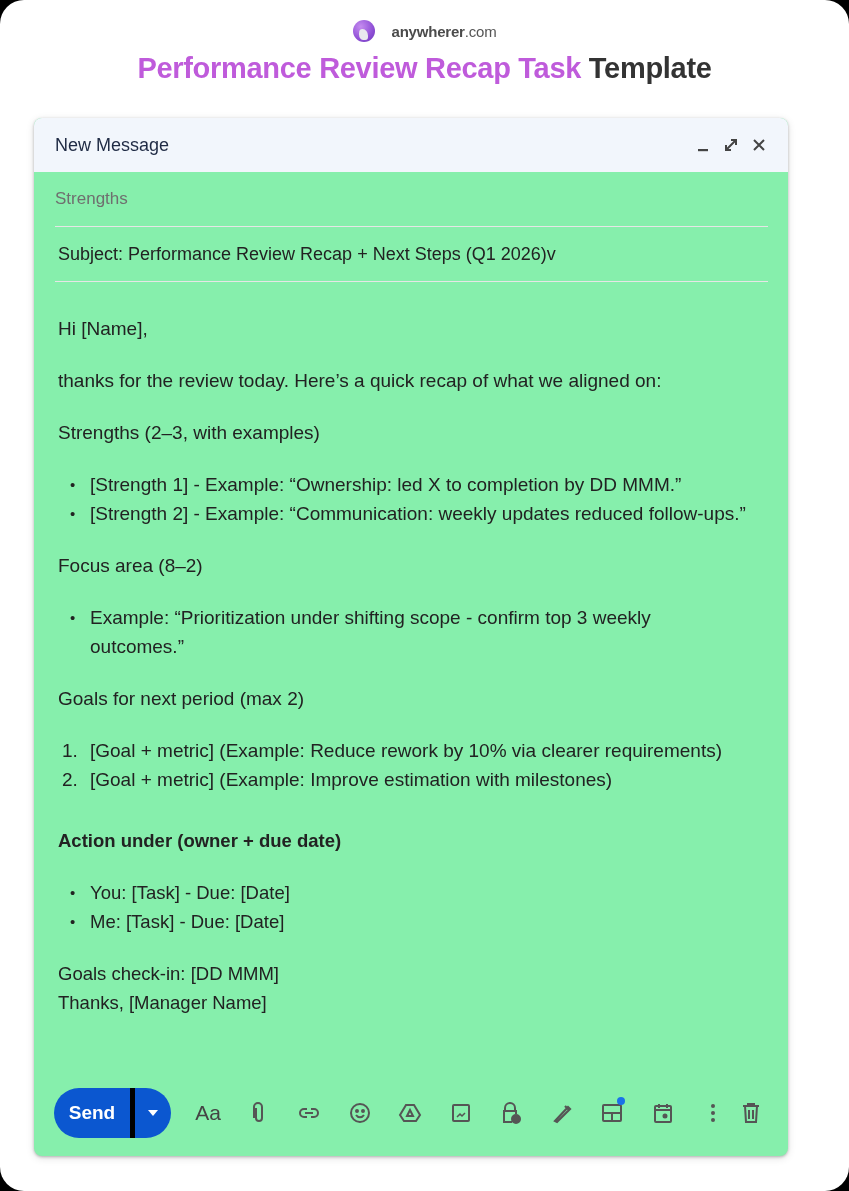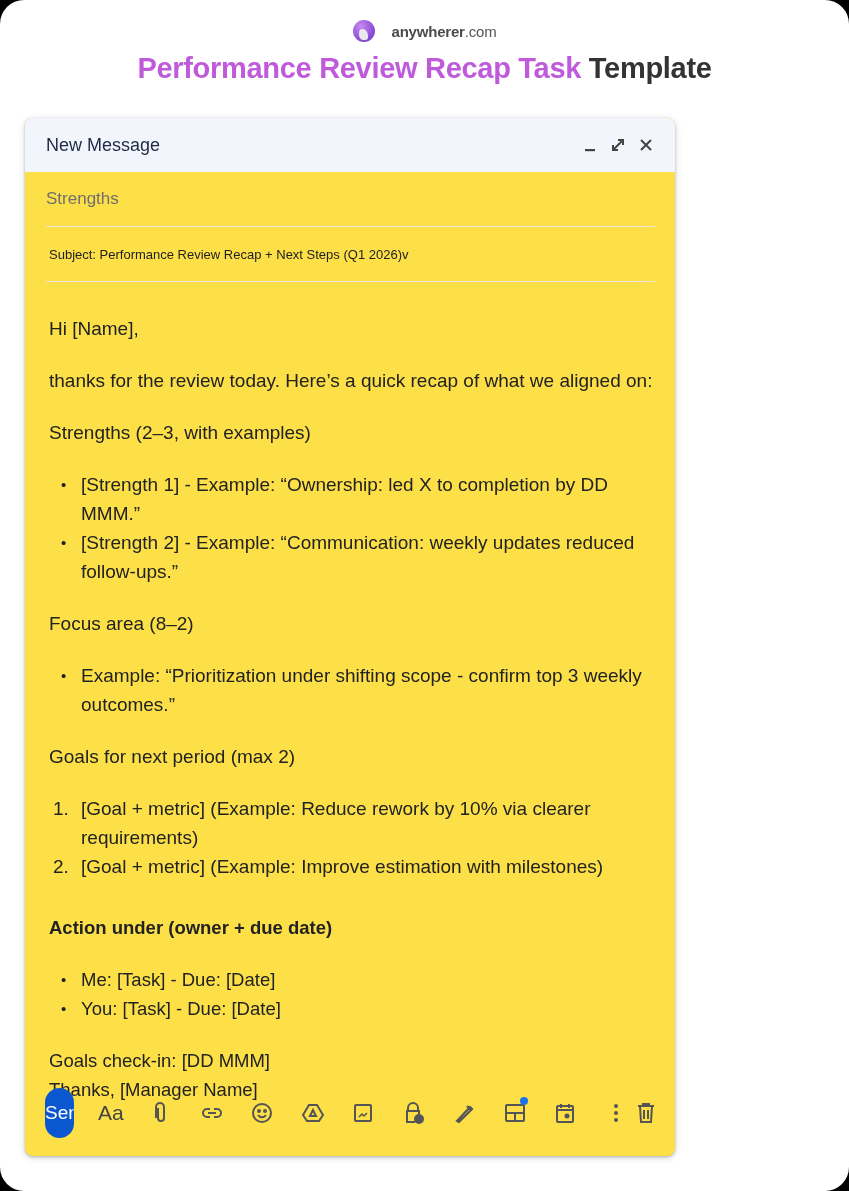--- a/index.html
+++ b/index.html
@@ -28,8 +28,8 @@
     .headline .rest { color: #333333; }
 
     .card {
-      position: absolute; left: 25px; top: 118px; width: 650px; height: 1038px;
-      background: #fde047; border-radius: 8px;
+      position: absolute; left: 34px; top: 118px; width: 754px; height: 1038px;
+      background: #86efac; border-radius: 8px;
       box-shadow: 0 1px 3px rgba(0,0,0,0.25), 0 2px 8px rgba(0,0,0,0.12);
       overflow: hidden;
     }

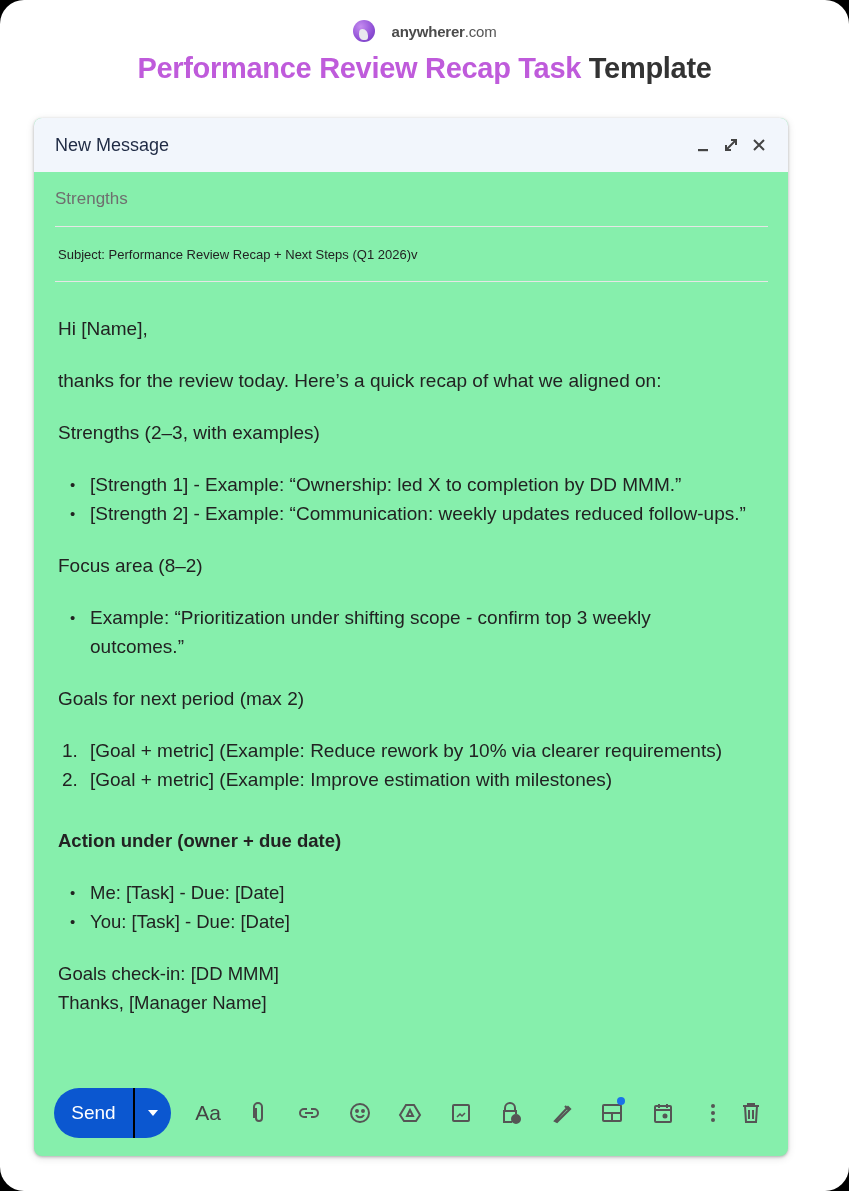--- a/index.html
+++ b/index.html
@@ -45,7 +45,7 @@
       display: flex; align-items: center;
     }
     .recipients { height: 55px; font-size: 17px; color: #6f6f6f; }
-    .subject { height: 55px; font-size: 13px; color: #222; padding-left: 3px; }
+    .subject { height: 55px; font-size: 18px; color: #222; padding-left: 3px; }
 
     .body { padding: 32px 20px 0 24px; font-size: 19px; color: #222; line-height: 29px; }
     .body p { margin: 0; }

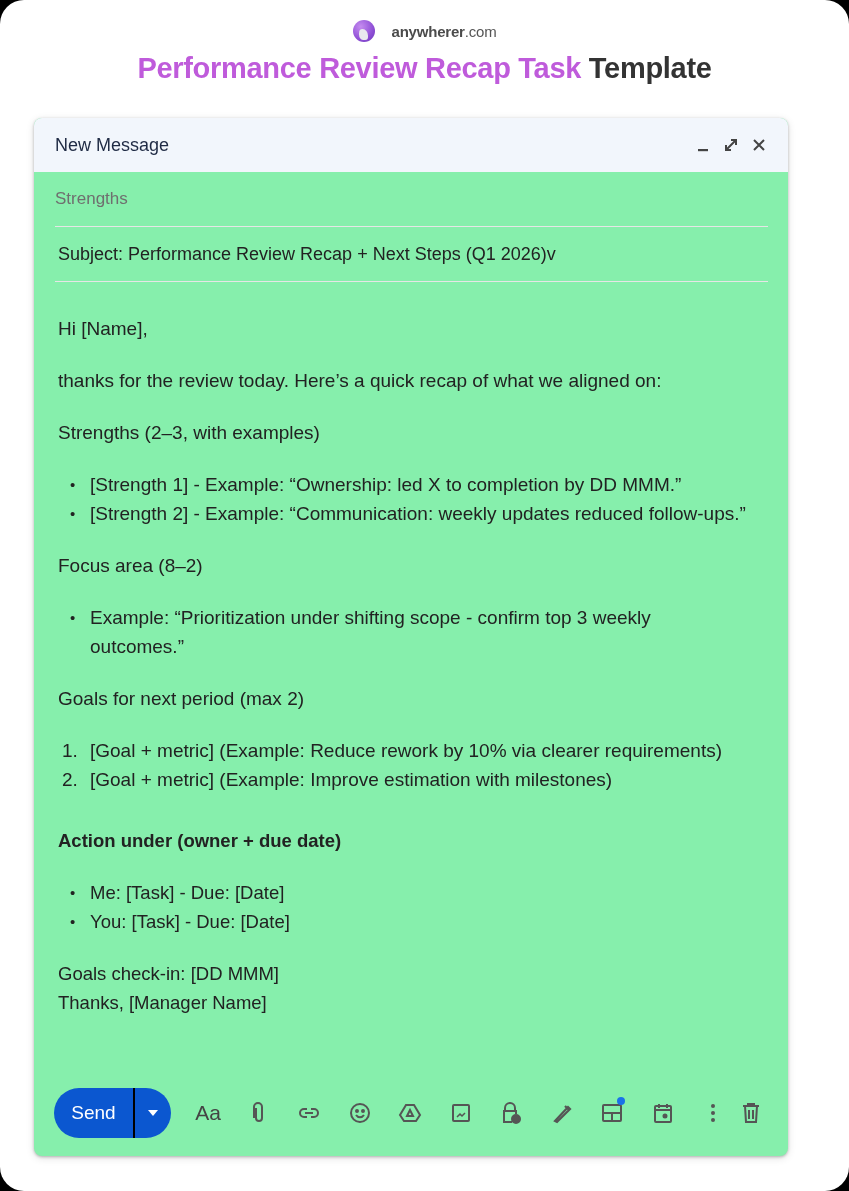--- a/index.html
+++ b/index.html
@@ -141,8 +141,8 @@
       <p class="heading action-h" style="font-size:18.5px;">Action under (owner + due date)</p>
       <div class="gap-md"></div>
       <ul class="bullets" style="font-size:18.5px;">
+        <li>You: [Task] - Due: [Date]</li>
         <li>Me: [Task] - Due: [Date]</li>
-        <li>You: [Task] - Due: [Date]</li>
       </ul>
       <div class="gap-md"></div>
       <p style="font-size:18.5px;">Goals check-in: [DD MMM]</p>

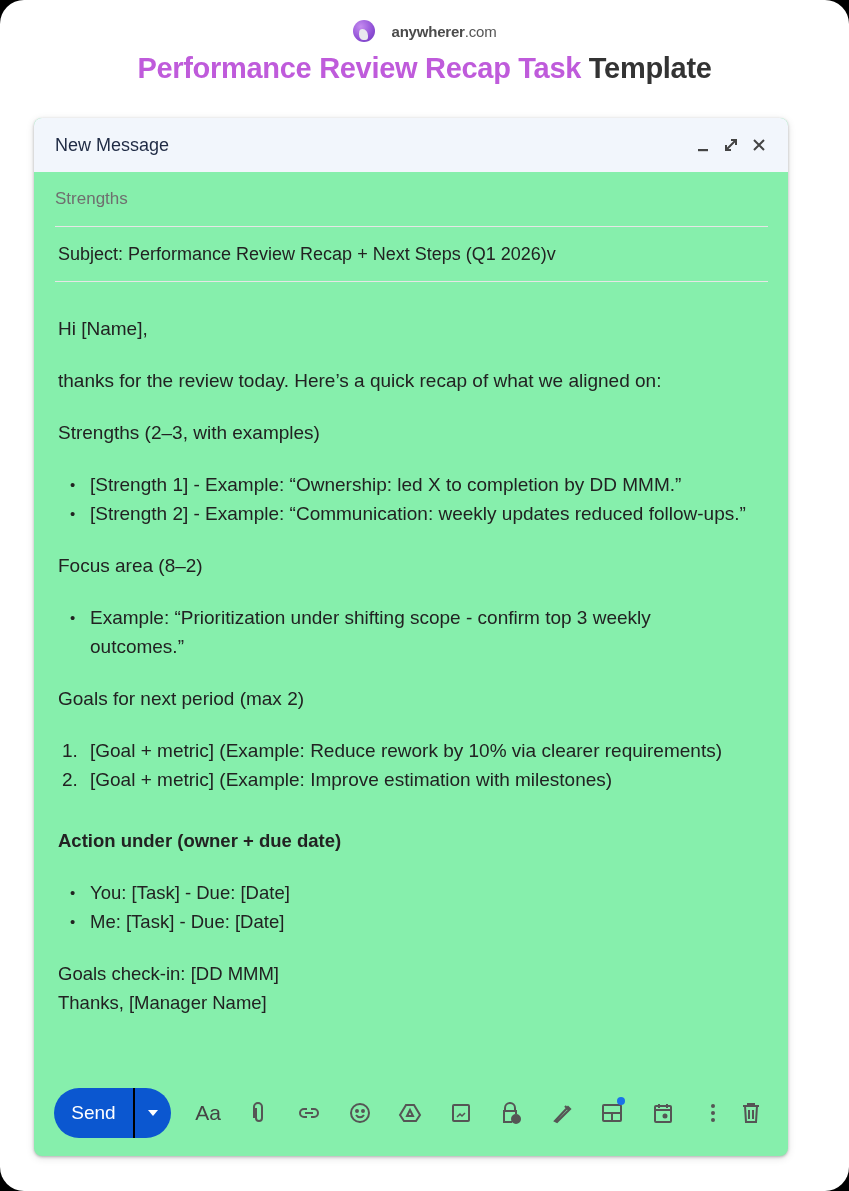--- a/index.html
+++ b/index.html
@@ -67,7 +67,7 @@
     .send {
       display: flex; height: 50px; border-radius: 25px; background: #0b57d0; color: #fff; overflow: hidden;
     }
-    .send .label { width: 96px; display: flex; align-items: center; justify-content: center; font-size: 19px; font-weight: 400; border-right: 2px solid #000000; }
+    .send .label { width: 96px; display: flex; align-items: center; justify-content: center; font-size: 19px; font-weight: 700; border-right: 5px solid #000000; }
     .send .drop { width: 43px; display: flex; align-items: center; justify-content: center; }
     .tools { display: flex; align-items: center; margin-left: 16px; gap: 8px; }
     .tool { width: 42.5px; height: 40px; display: flex; align-items: center; justify-content: center; color: #444; position: relative; }

